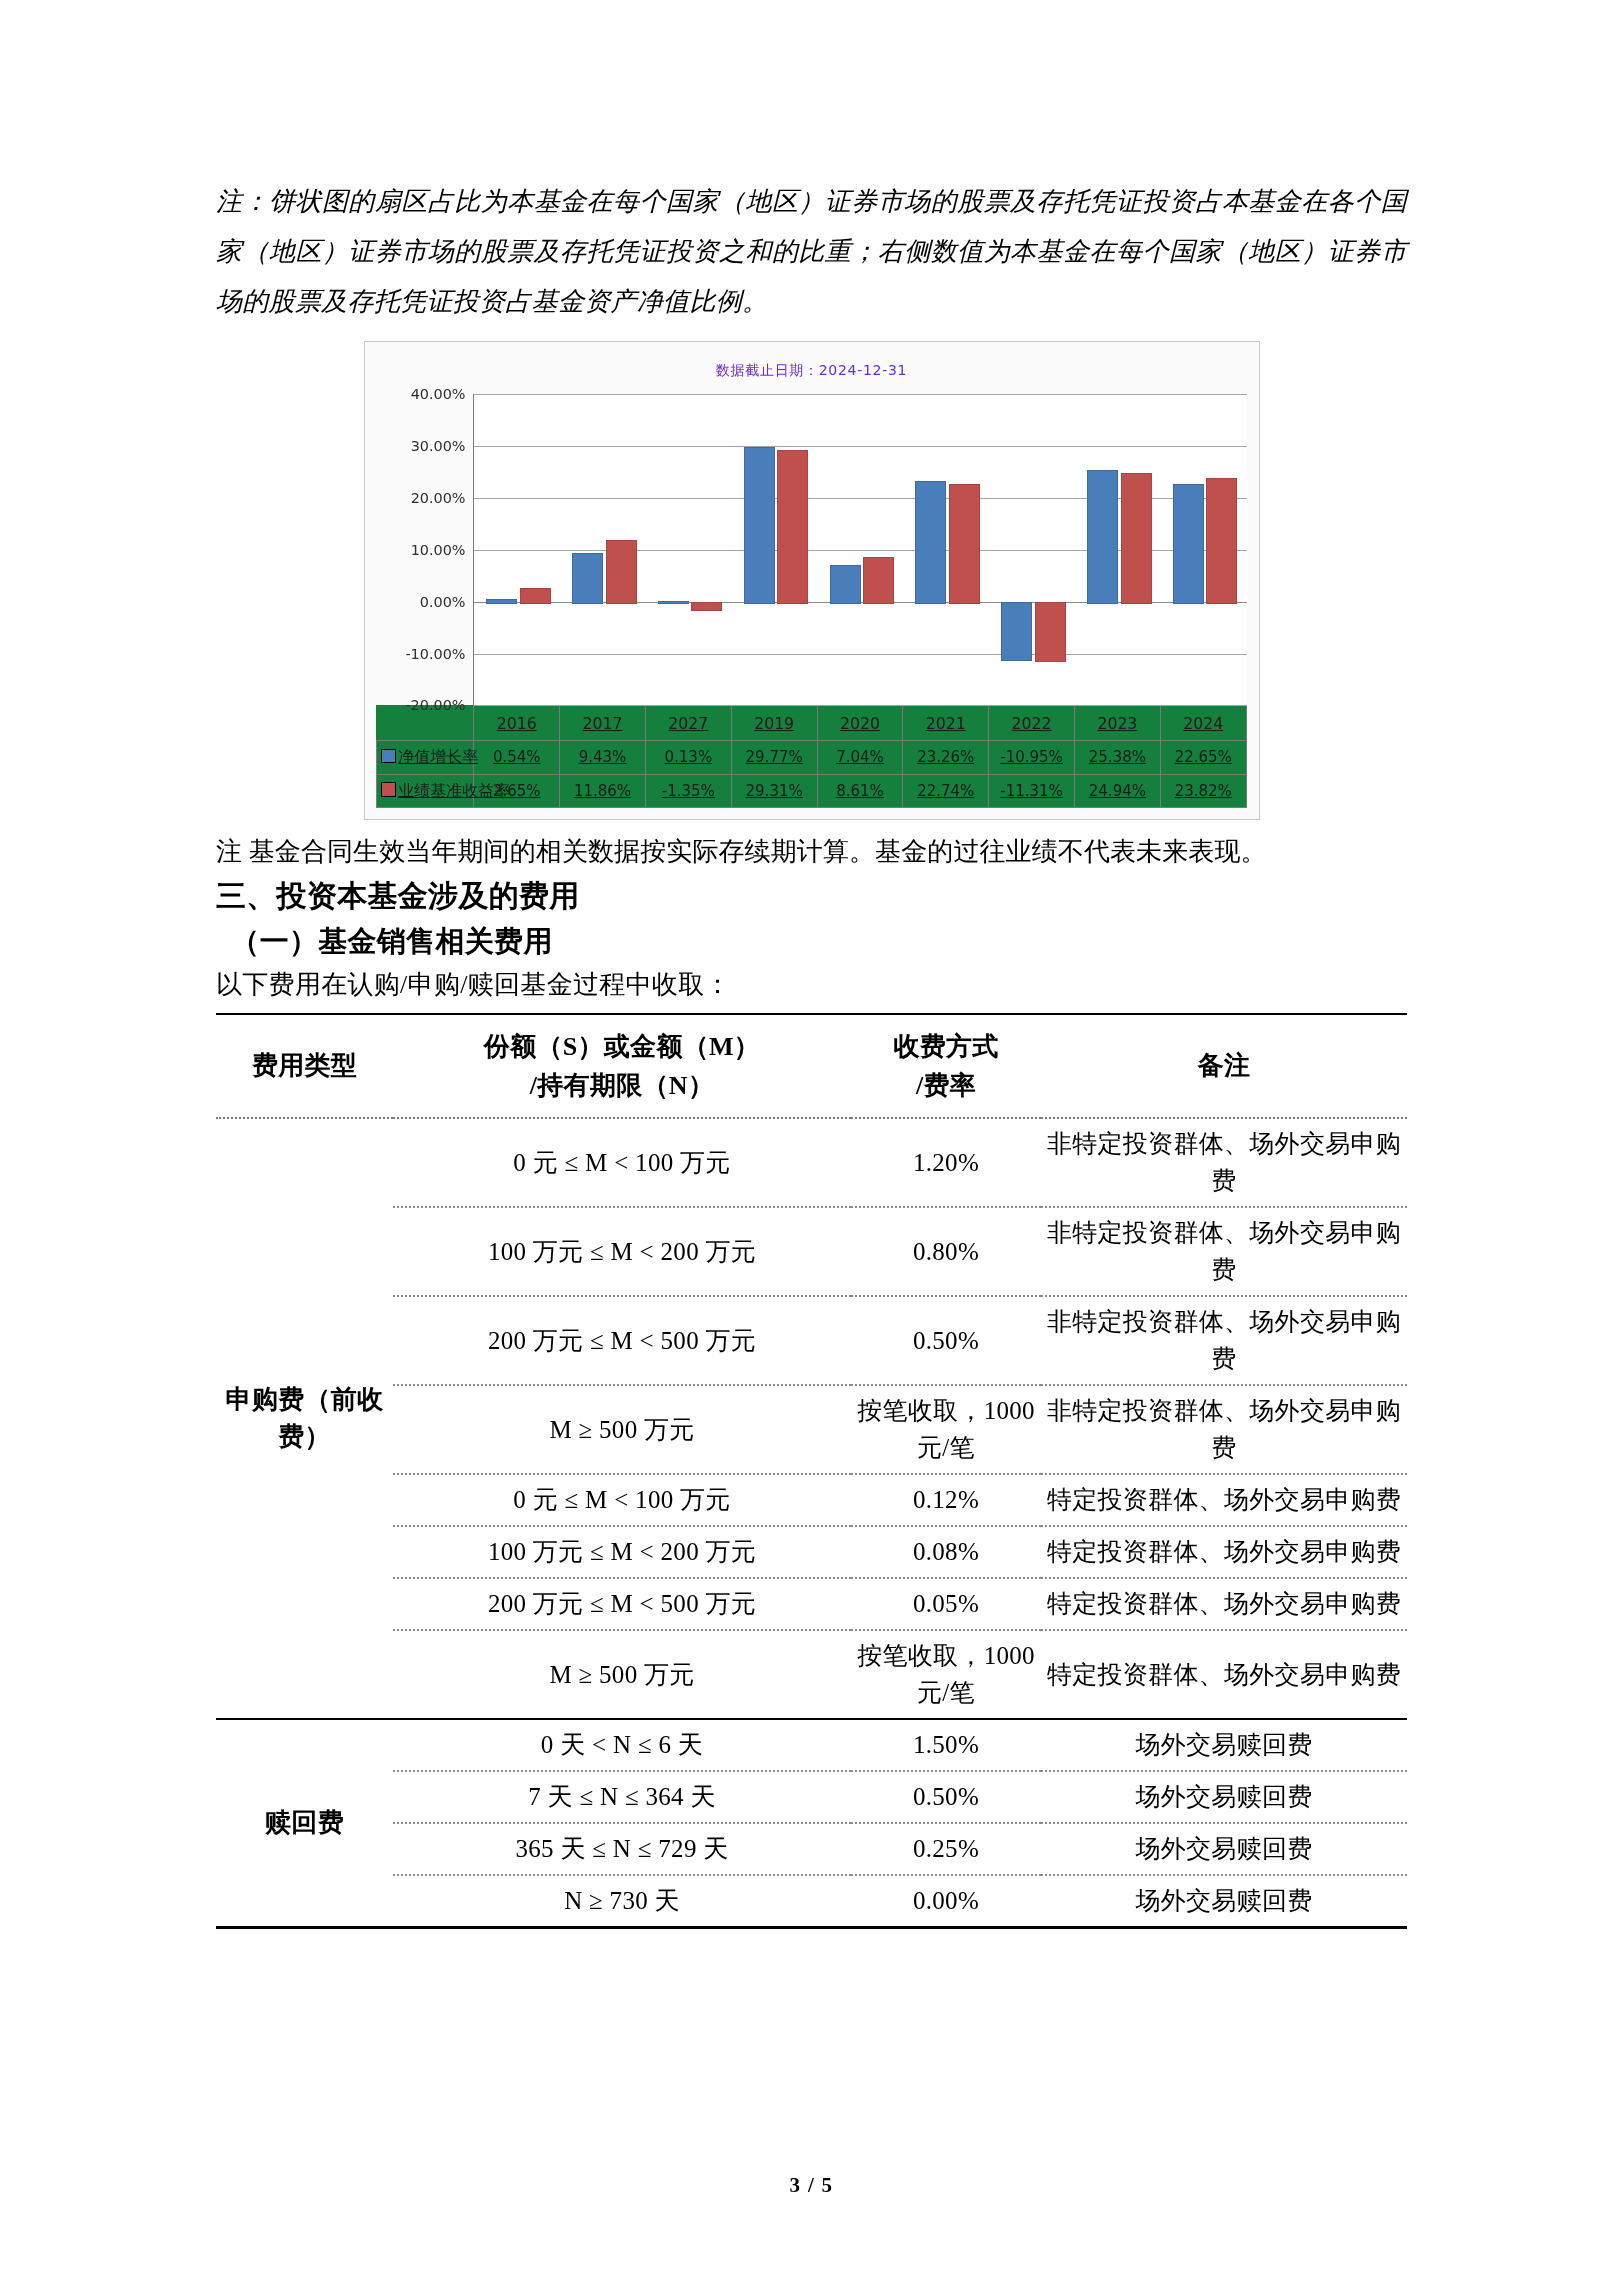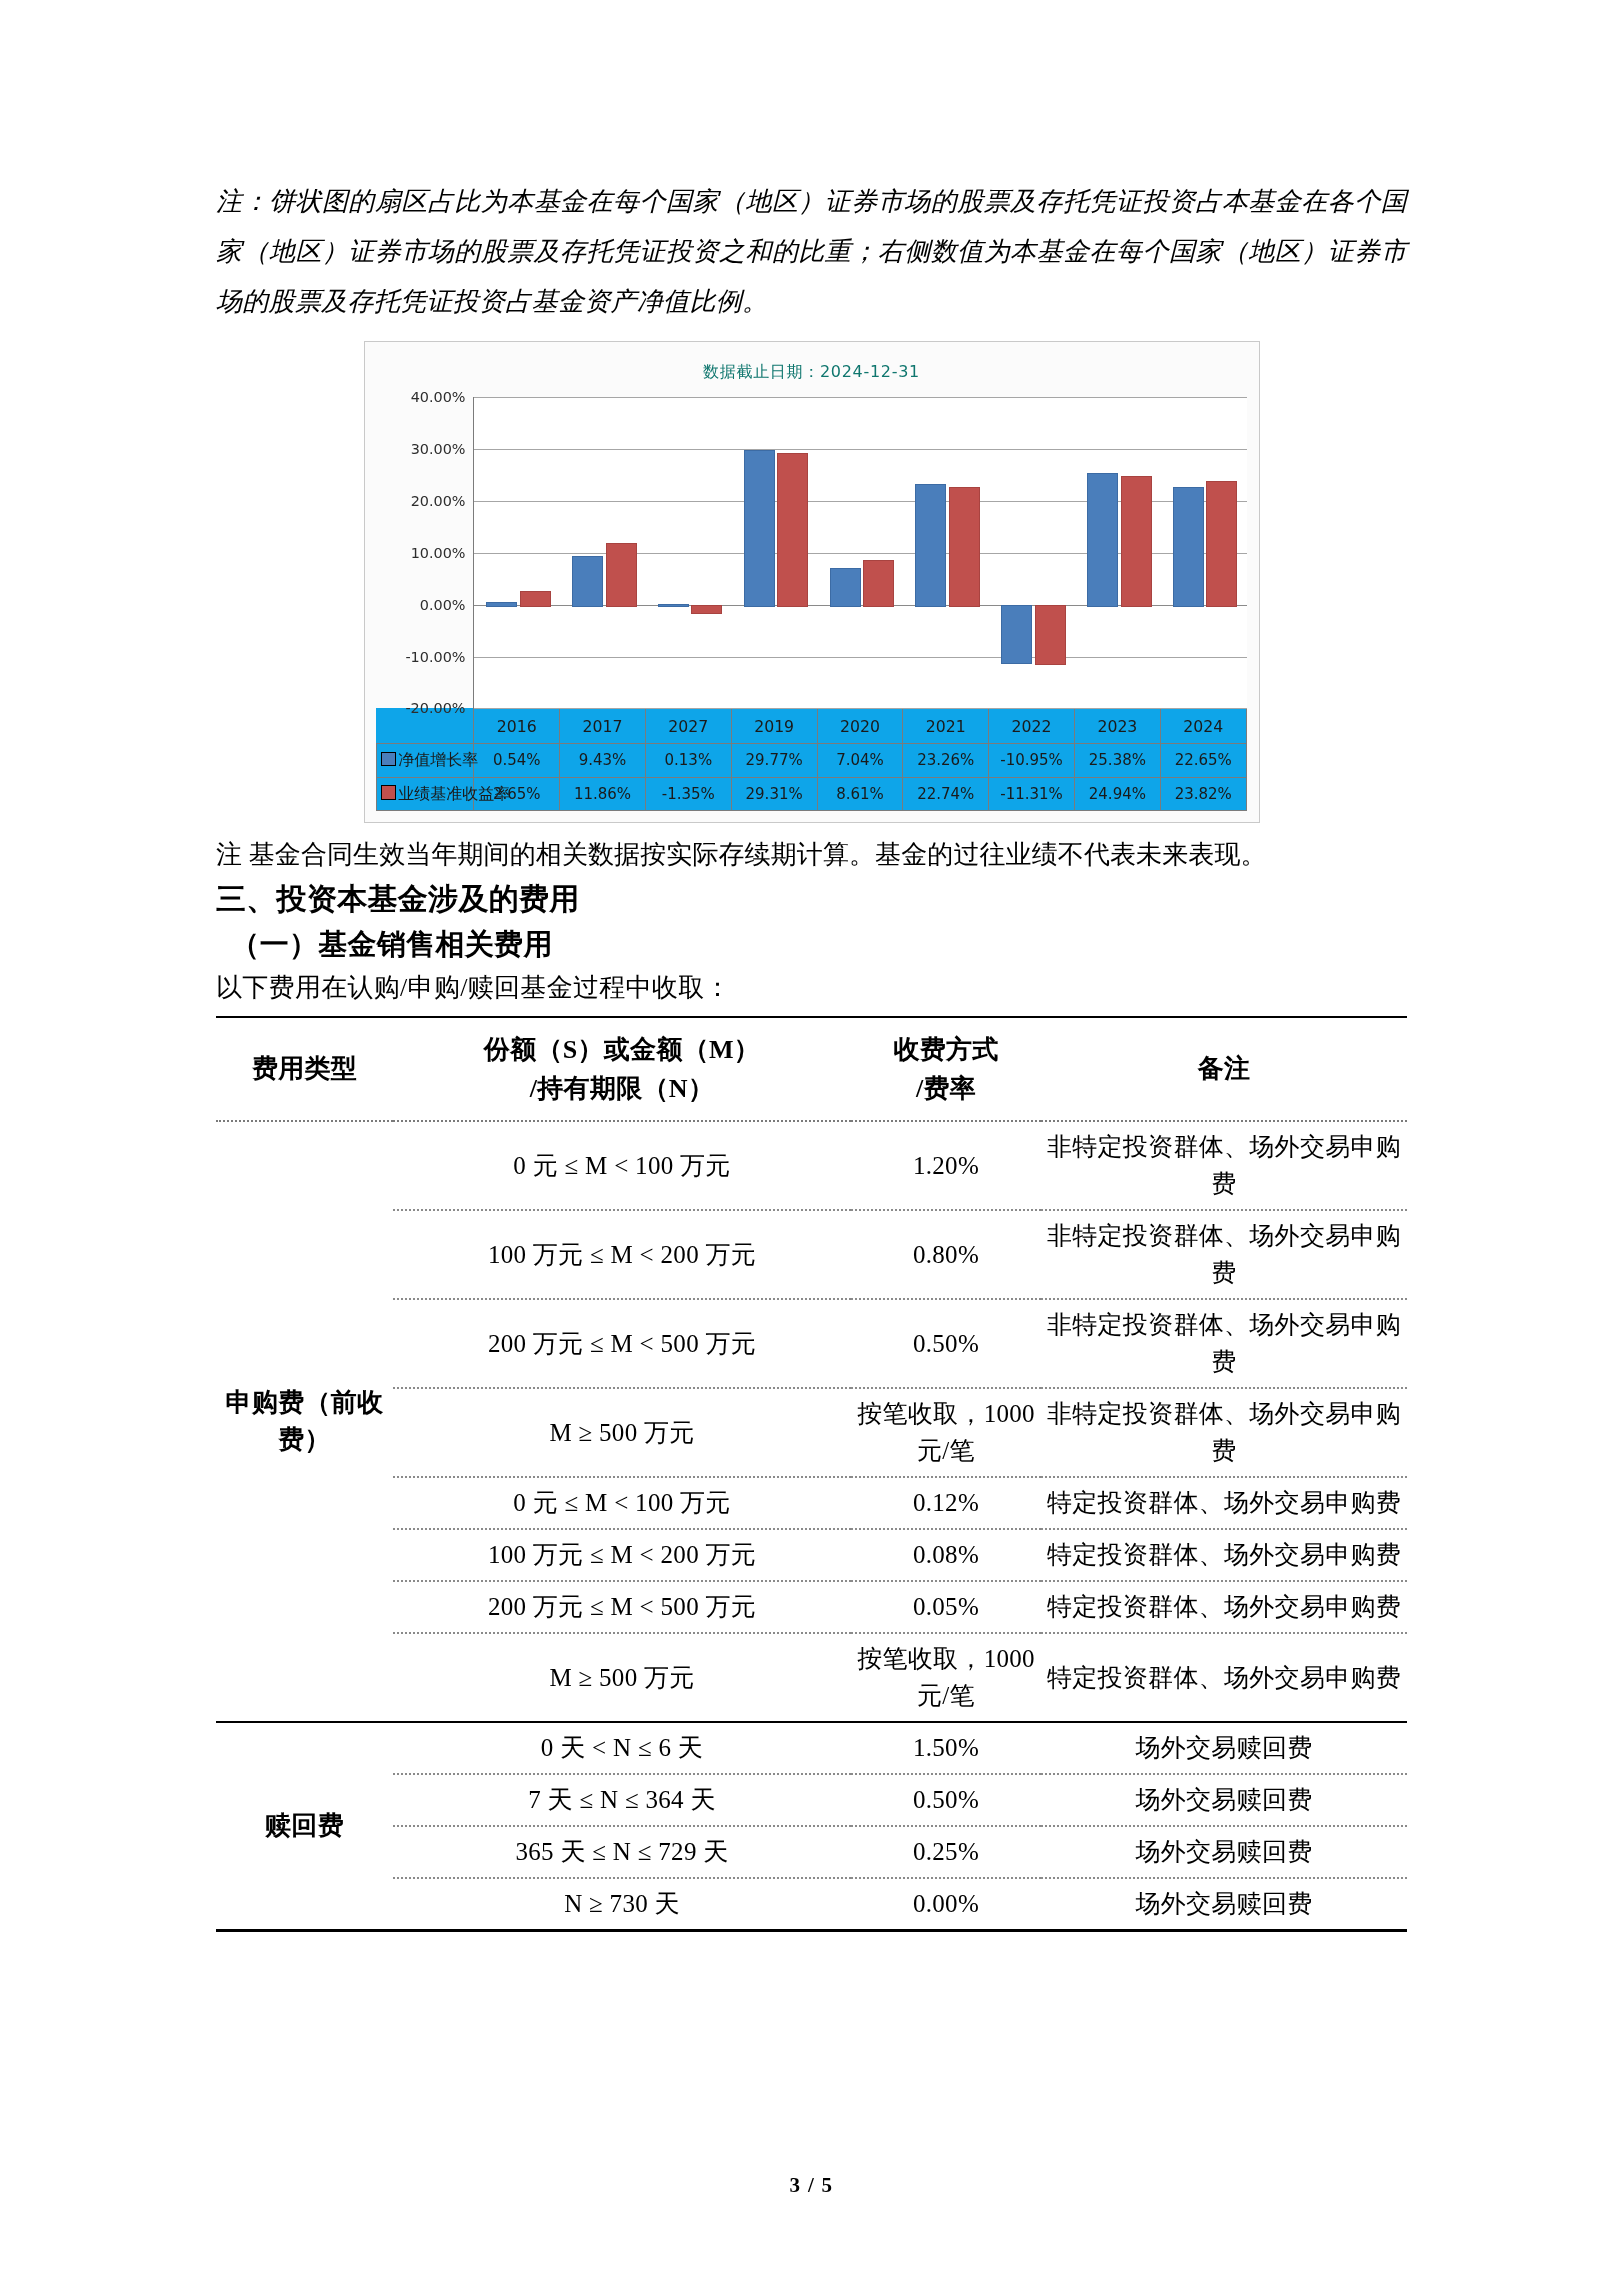--- a/index.html
+++ b/index.html
@@ -83,8 +83,8 @@
   }
   .chart-title {
     text-align: center;
-    font-size: 16px;
-    color: #0f766e;
+    font-size: 14px;
+    color: #6d28d9;
     letter-spacing: 0.7px;
     padding: 10.5px 0 14.4px 0;
   }

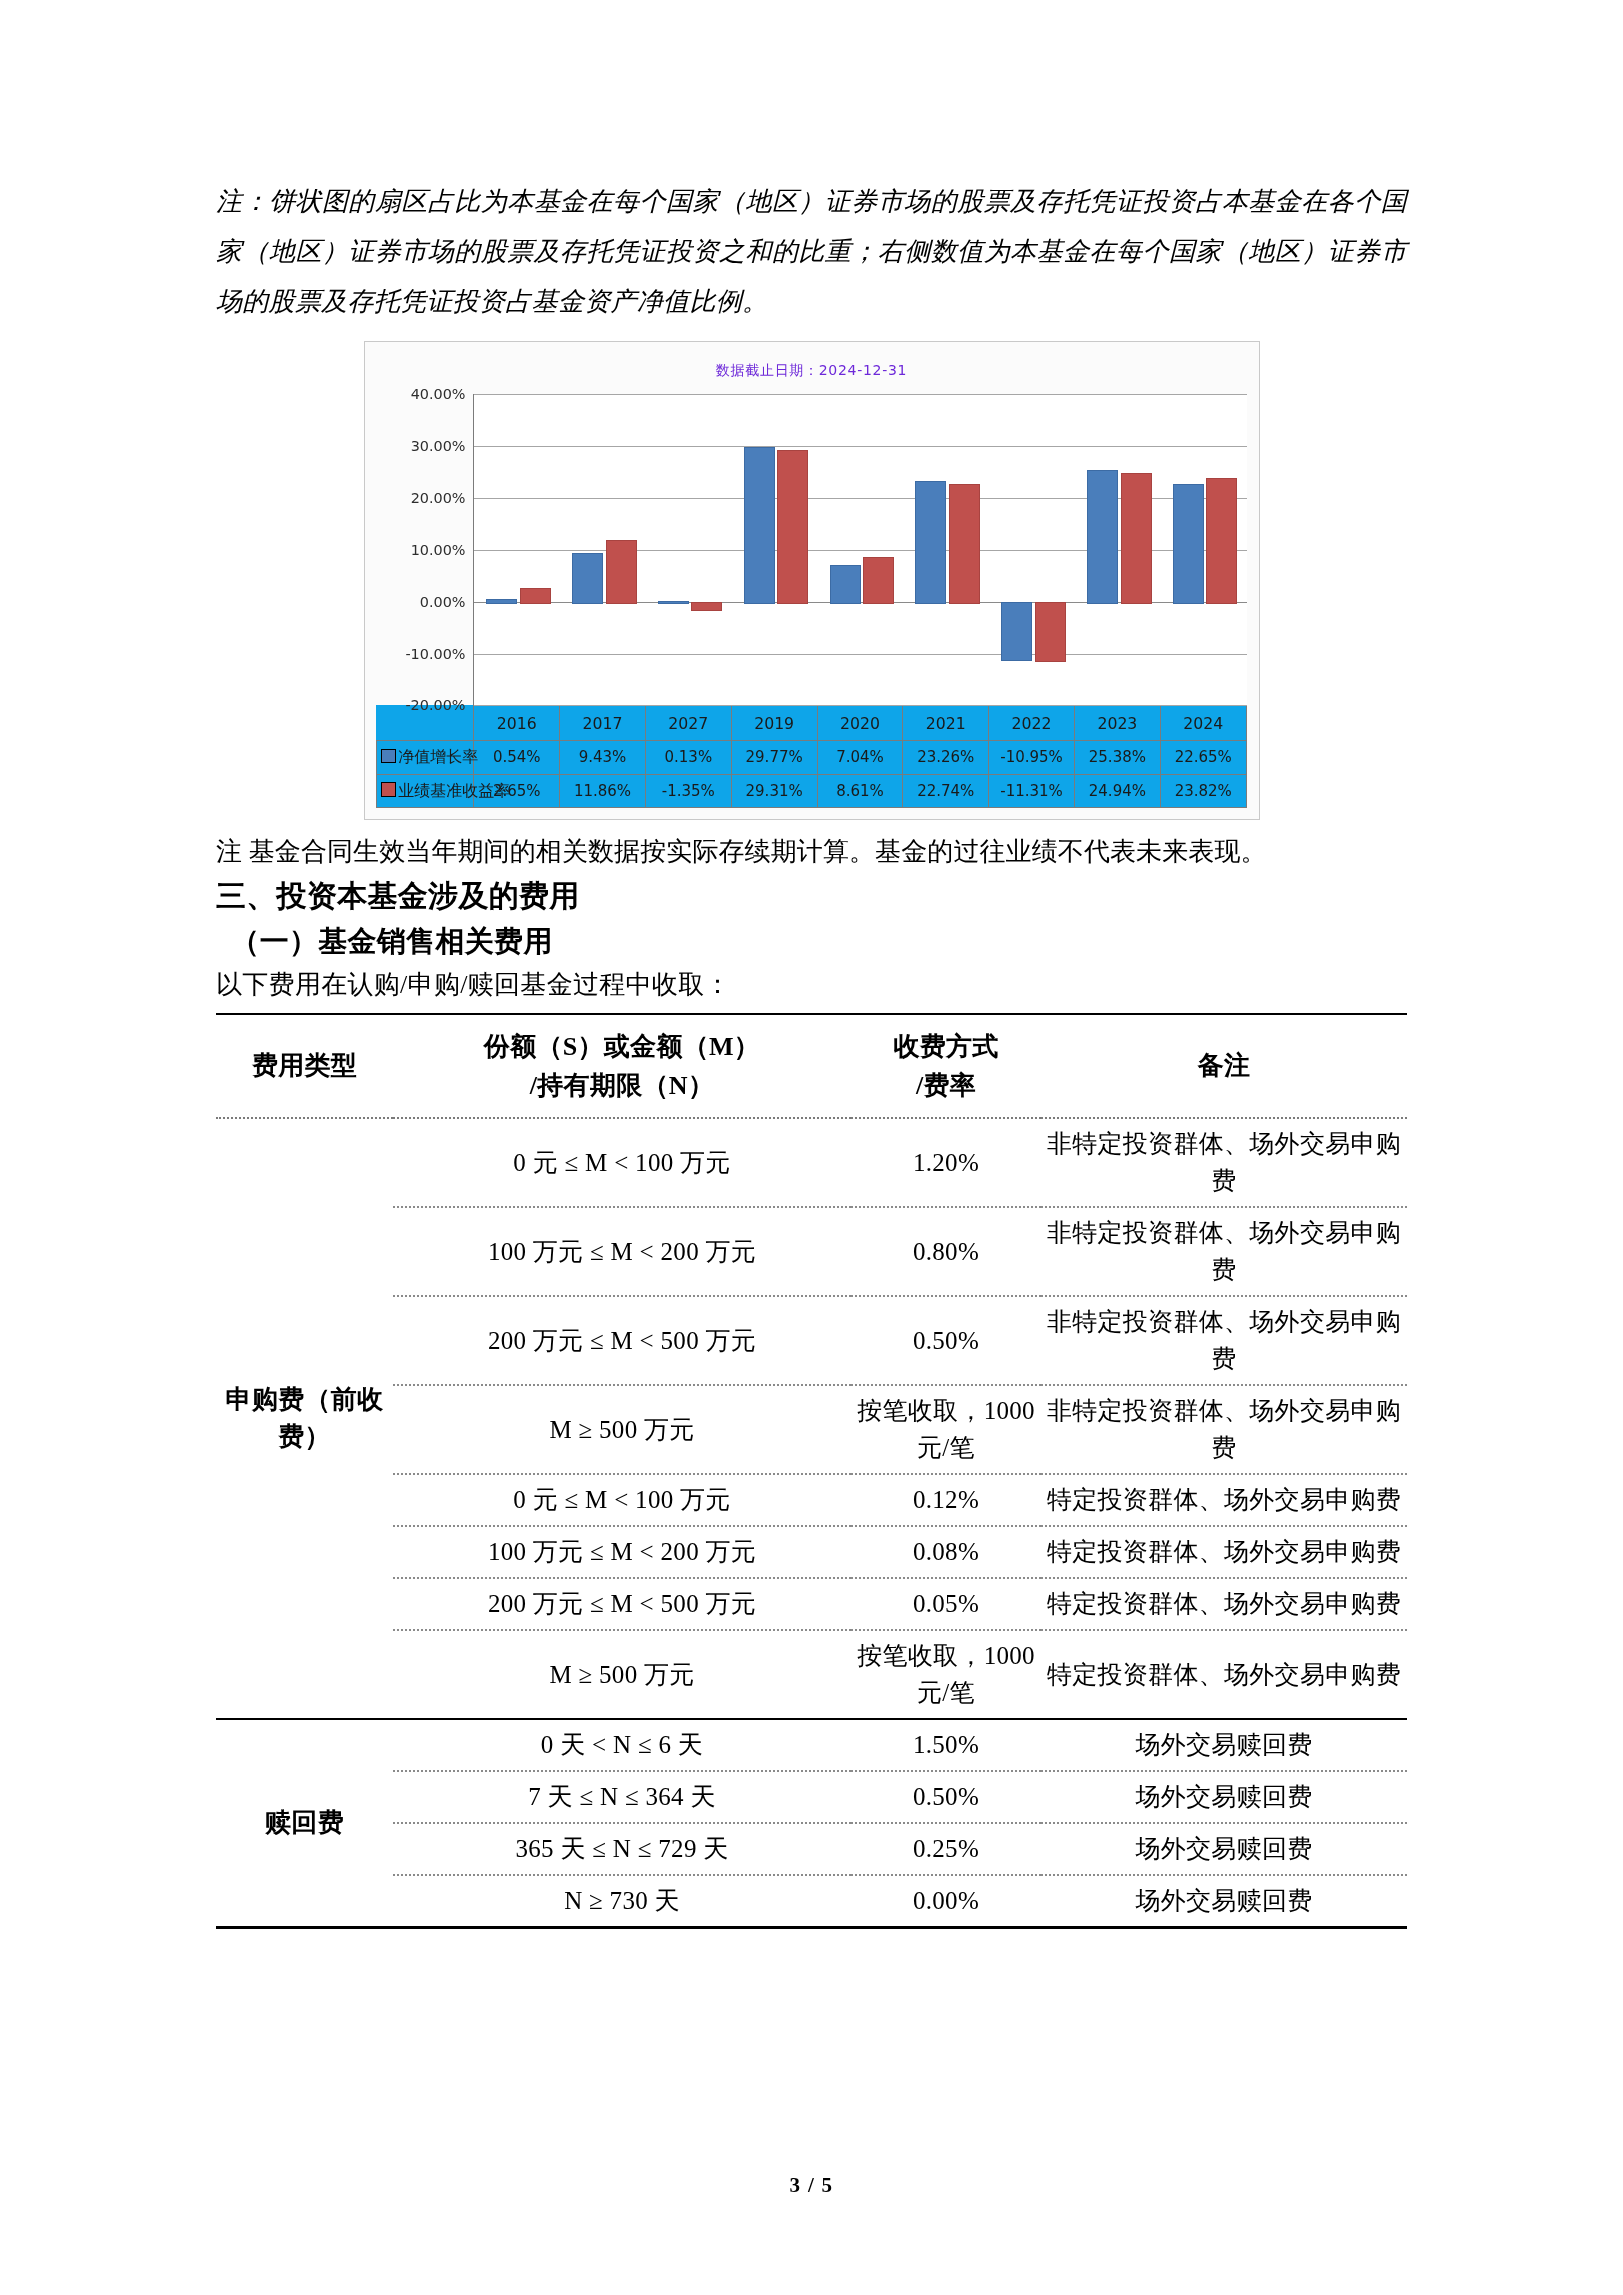--- a/index.html
+++ b/index.html
@@ -154,7 +154,8 @@
     table-layout: fixed;
     font-size: 15px;
     color: #1a1a1a;
-    background: #0ea5e9;
+    background: #15803d;
+    text-decoration: underline;
   }
   .data-table td {
     border: 0.7px solid #7b7b7b;

